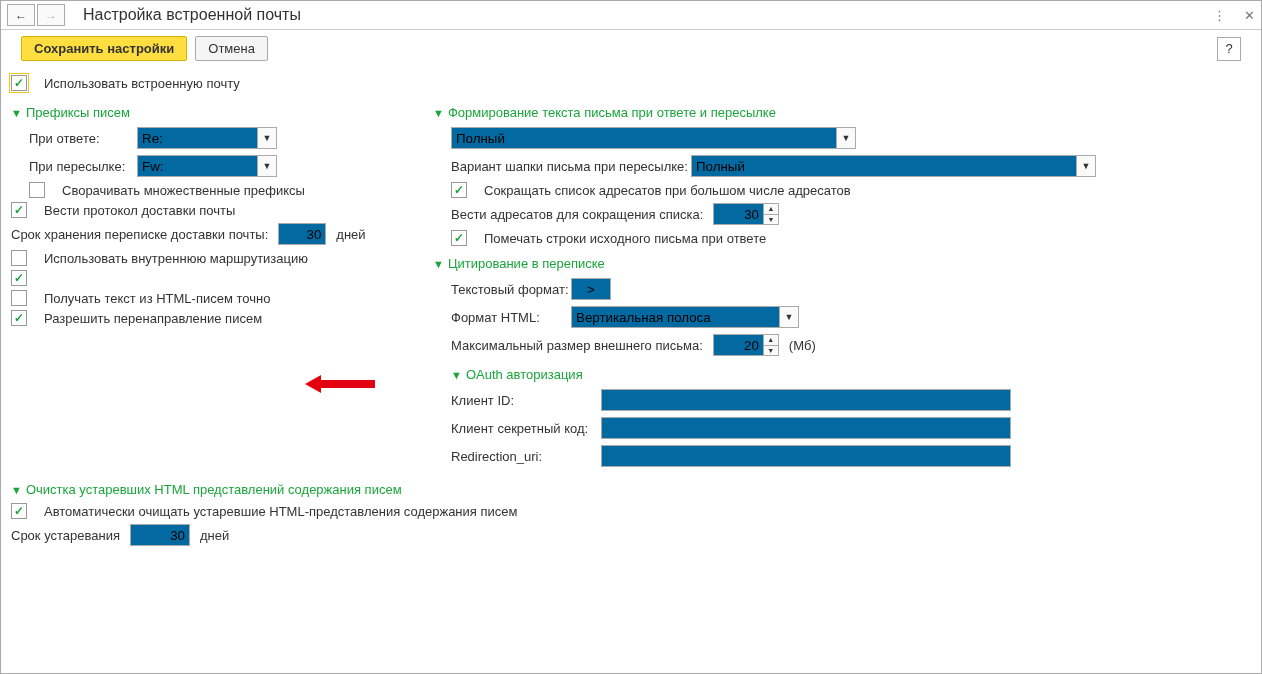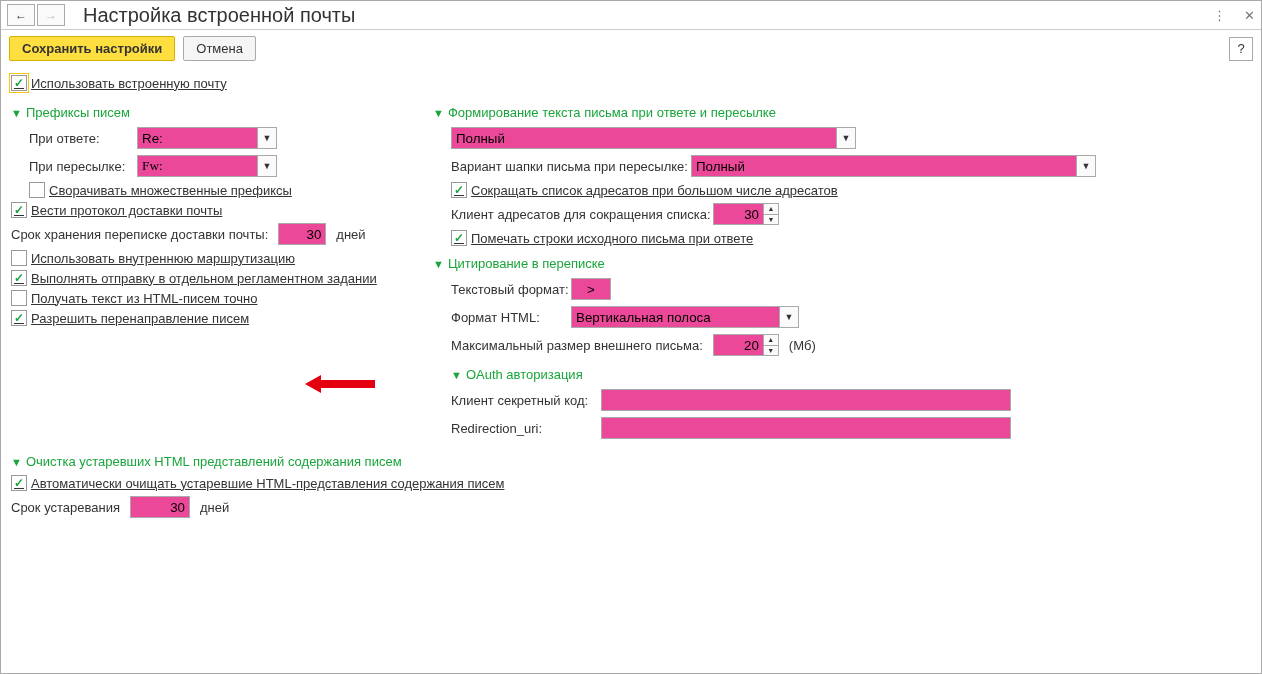--- a/index.html
+++ b/index.html
@@ -7,7 +7,7 @@
   .titlebar{height:28px;display:flex;align-items:center;padding:0 6px;border-bottom:1px solid #ccc;}
   .nav-btn{width:26px;height:20px;border:1px solid #aaa;background:#fafafa;display:inline-flex;align-items:center;justify-content:center;cursor:pointer;font-size:12px;margin-right:2px;}
   .nav-btn.disabled{color:#bbb;cursor:default;}
-  .title{margin-left:16px;font-size:20px;}
+  .title{margin-left:16px;font-size:16px;}
   .title-icons{margin-left:auto;display:flex;gap:18px;color:#777;}
   .title-icons span{cursor:pointer;}
   .toolbar{padding:6px 8px;display:flex;gap:8px;align-items:center;}

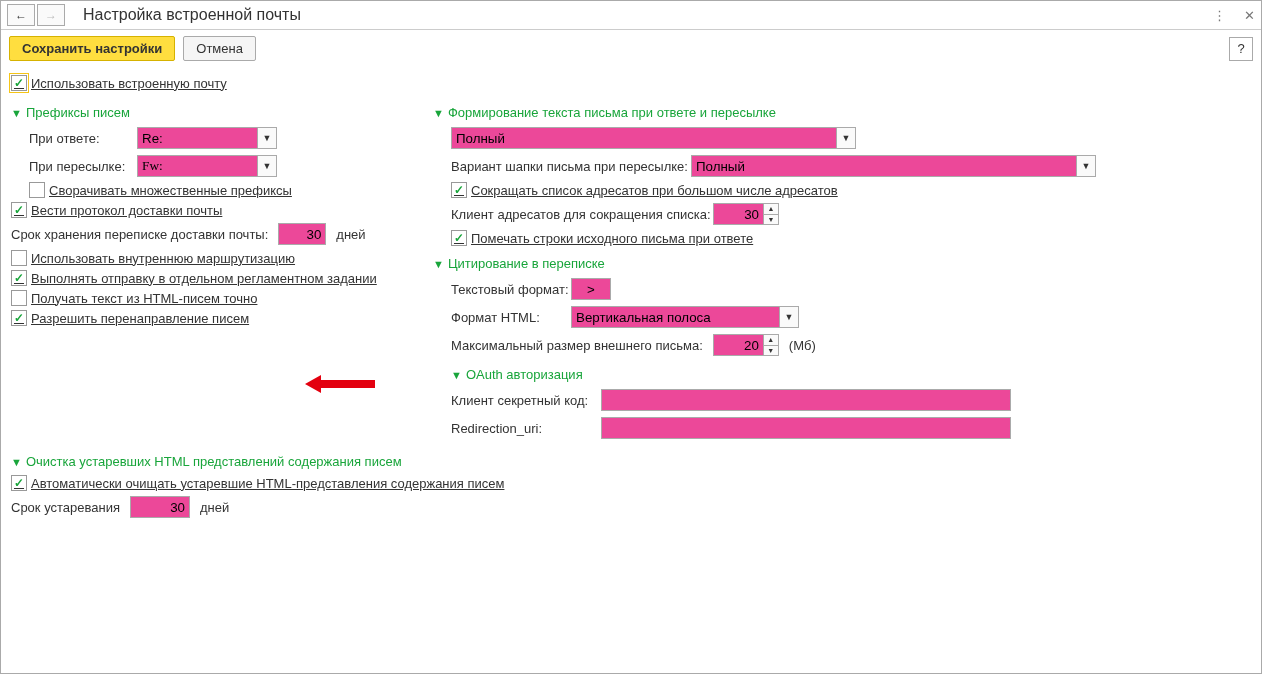--- a/index.html
+++ b/index.html
@@ -10,7 +10,7 @@
   .title{margin-left:16px;font-size:16px;}
   .title-icons{margin-left:auto;display:flex;gap:18px;color:#777;}
   .title-icons span{cursor:pointer;}
-  .toolbar{padding:6px 8px;display:flex;gap:8px;align-items:center;}
+  .toolbar{padding:6px 20px;display:flex;gap:8px;align-items:center;}
   .btn{border:1px solid #aaa;background:#f5f5f5;padding:4px 12px;cursor:pointer;border-radius:2px;}
   .btn.primary{background:#ffde3f;border-color:#d6b200;font-weight:bold;}
   .help-btn{margin-left:auto;width:22px;height:22px;border:1px solid #aaa;display:flex;align-items:center;justify-content:center;cursor:pointer;}

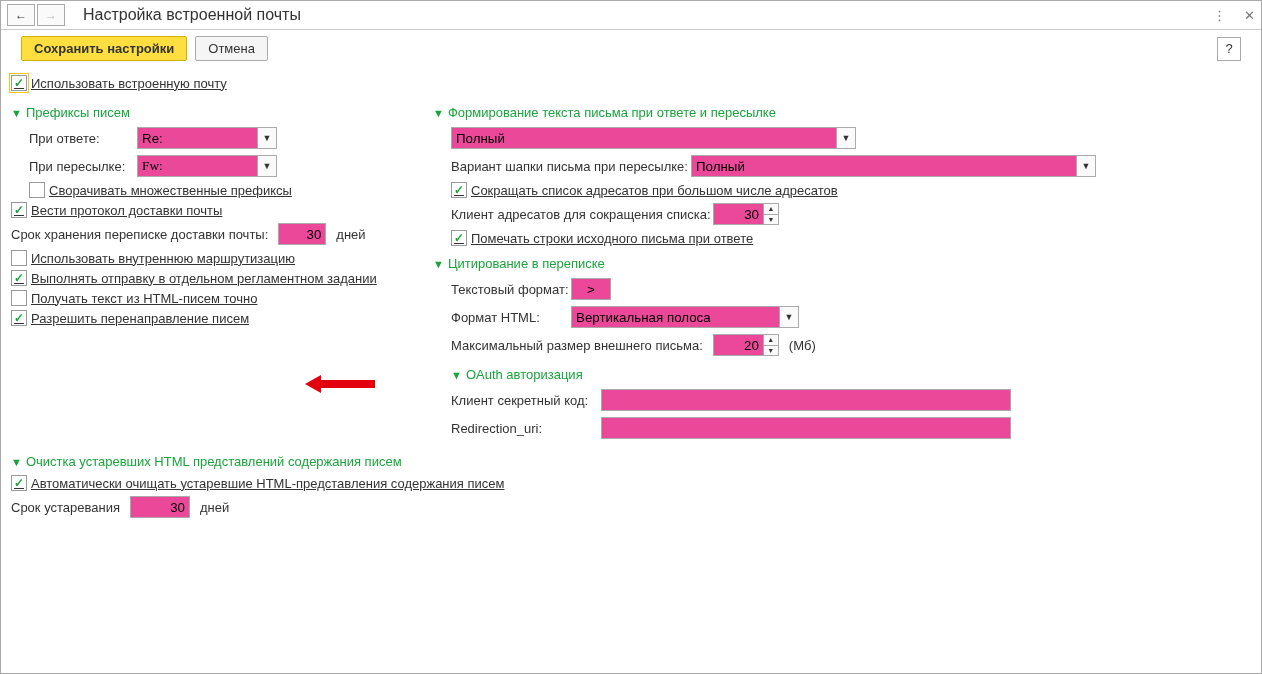--- a/index.html
+++ b/index.html
@@ -15,7 +15,7 @@
   .btn.primary{background:#ffde3f;border-color:#d6b200;font-weight:bold;}
   .help-btn{margin-left:auto;width:22px;height:22px;border:1px solid #aaa;display:flex;align-items:center;justify-content:center;cursor:pointer;}
   .content{padding:4px 10px;}
-  .cb-wrap{display:flex;align-items:center;gap:4px;margin:4px 0;text-decoration:underline;}
+  .cb-wrap{display:flex;align-items:center;gap:17px;margin:4px 0;}
   .cb{width:14px;height:14px;border:1px solid #999;background:#fff;display:inline-flex;align-items:center;justify-content:center;cursor:pointer;}
   .cb.checked::after{content:"✓";color:#19a53b;font-size:12px;font-weight:bold;line-height:1;}
   .cb.hl{outline:1px solid #f5c518;outline-offset:1px;}

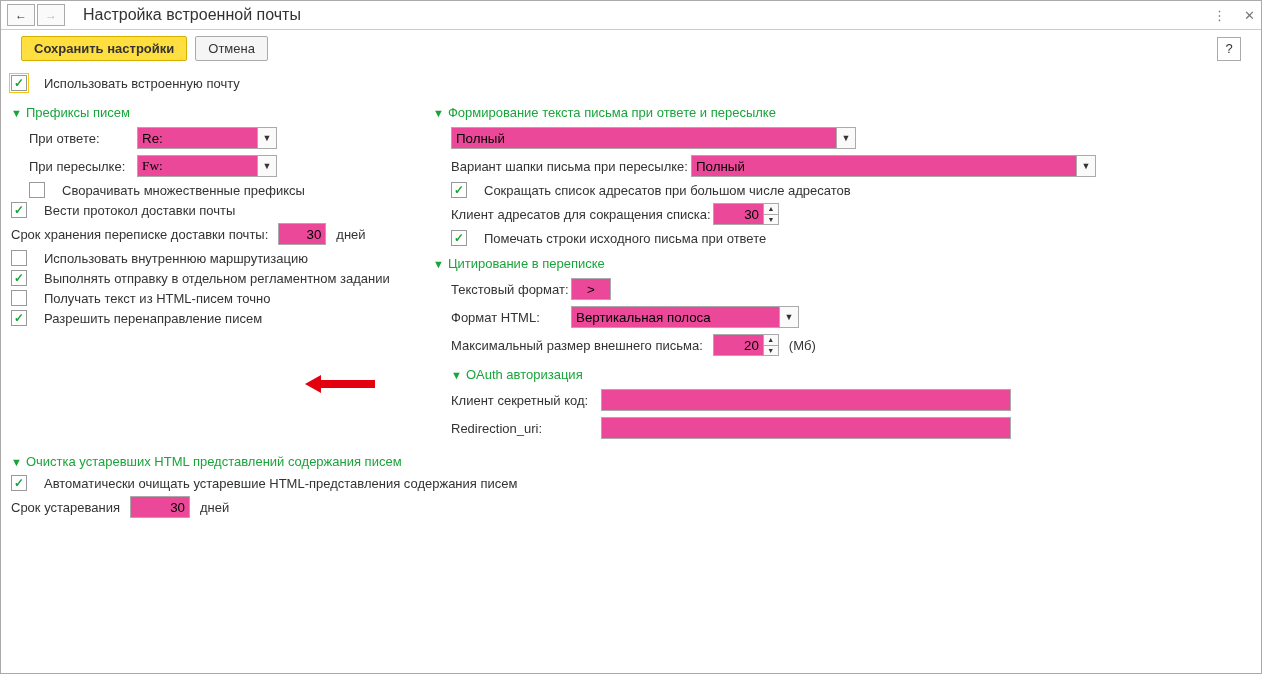--- a/index.html
+++ b/index.html
@@ -27,7 +27,7 @@
   .col.right{width:700px;}
   .row{display:flex;align-items:center;gap:10px;margin:4px 0;min-height:24px;}
   .lbl{white-space:nowrap;}
-  .input{border:1px solid #aaa;background:#ec4899;height:22px;padding:4px 4px;box-sizing:border-box;}
+  .input{border:1px solid #aaa;background:#0369a1;height:22px;padding:4px 4px;box-sizing:border-box;}
   .combo{display:flex;align-items:stretch;}
   .combo .input{border-right:none;}
   .combo .caret{width:18px;border:1px solid #aaa;display:flex;align-items:center;justify-content:center;cursor:pointer;background:#fafafa;font-size:9px;}

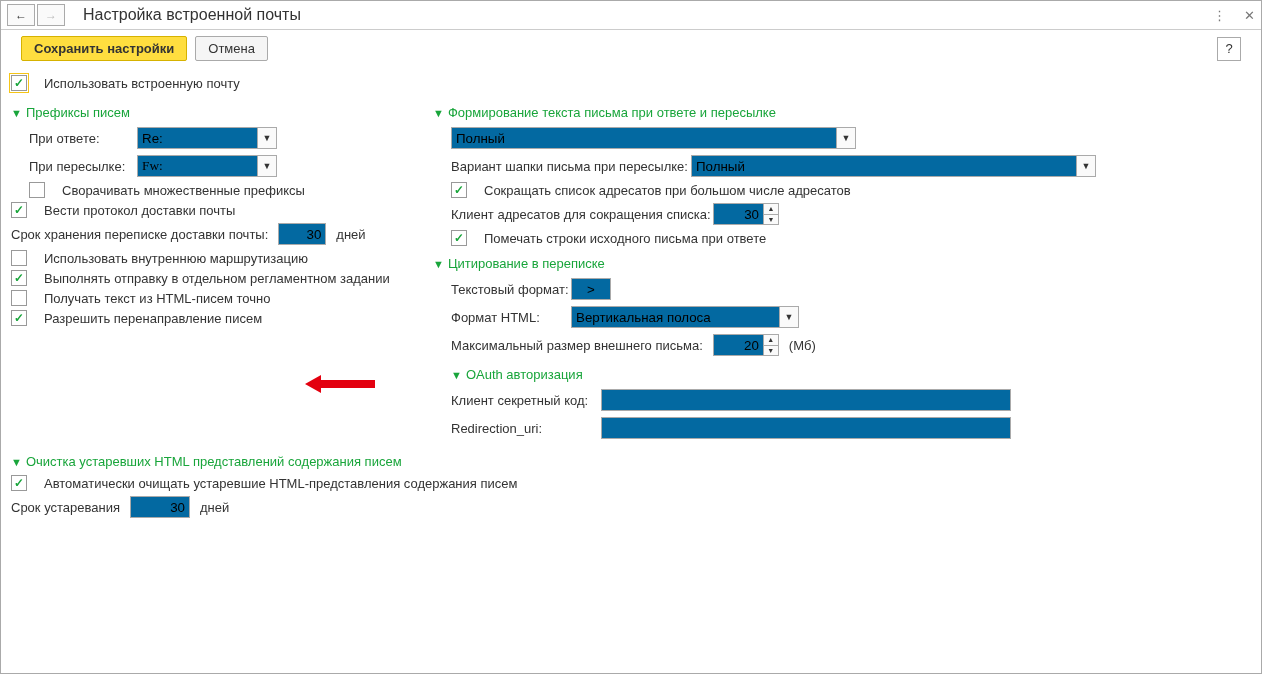--- a/index.html
+++ b/index.html
@@ -90,7 +90,7 @@
           <div class="row">
             <span class="lbl" style="width:98px">При пересылке:</span>
             <div class="combo">
-              <input class="input" style="width: 120px; font-family: Liberation Serif, serif;" value="Fw:">
+              <input class="input" style="width: 120px;" value="Fw:">
               <div class="caret">▼</div>
             </div>
           </div>

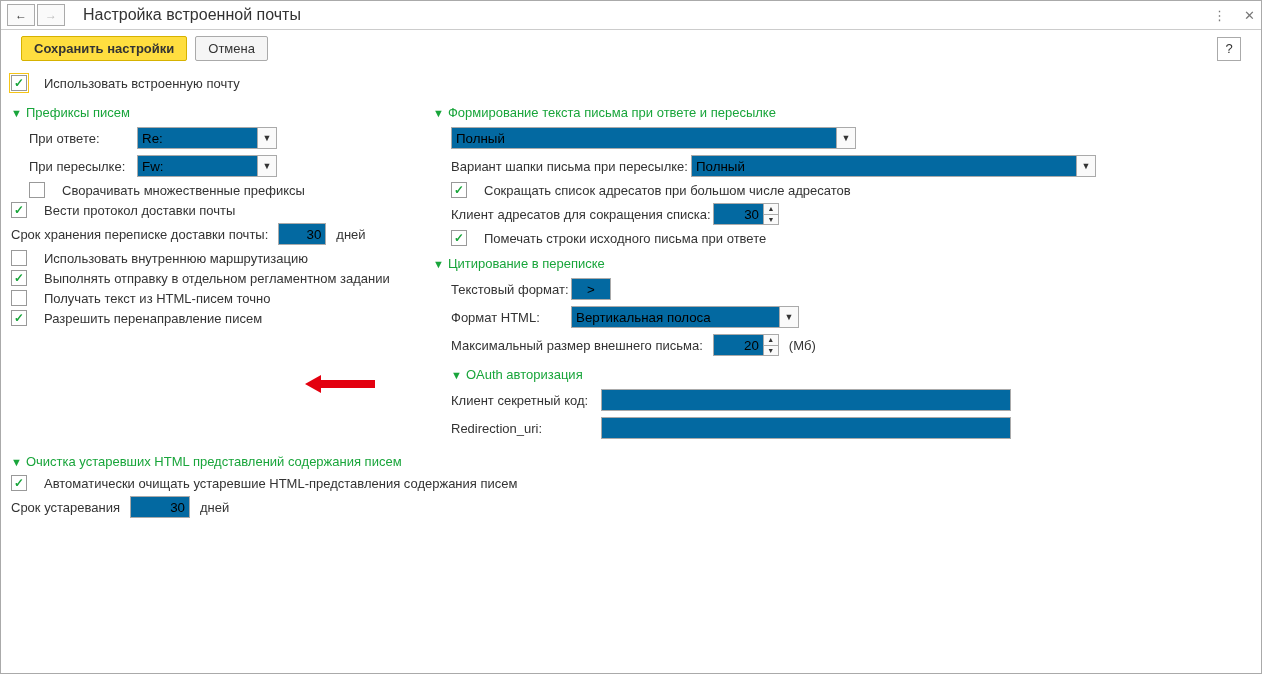--- a/index.html
+++ b/index.html
@@ -151,7 +151,7 @@
             <span class="lbl">Сокращать список адресатов при большом числе адресатов</span>
           </div>
           <div class="row">
-            <span class="lbl" style="width:252px">Клиент адресатов для сокращения списка:</span>
+            <span class="lbl" style="width:252px">Вести адресатов для сокращения списка:</span>
             <div class="numwrap">
               <input class="input" value="30" style="">
               <div class="spin">

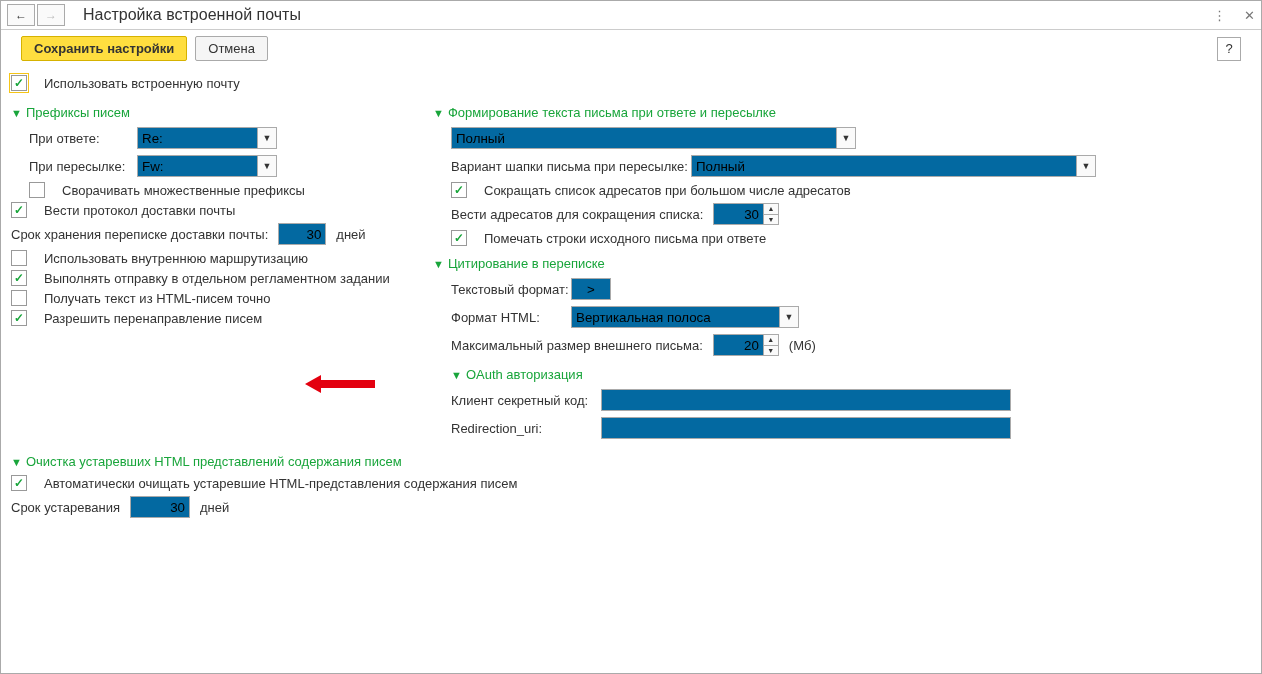--- a/index.html
+++ b/index.html
@@ -115,7 +115,6 @@
         </div>
         <div class="cb-wrap">
           <span class="cb checked"></span>
-          <span class="lbl">Выполнять отправку в отдельном регламентном задании</span>
         </div>
         <div class="cb-wrap">
           <span class="cb"></span>

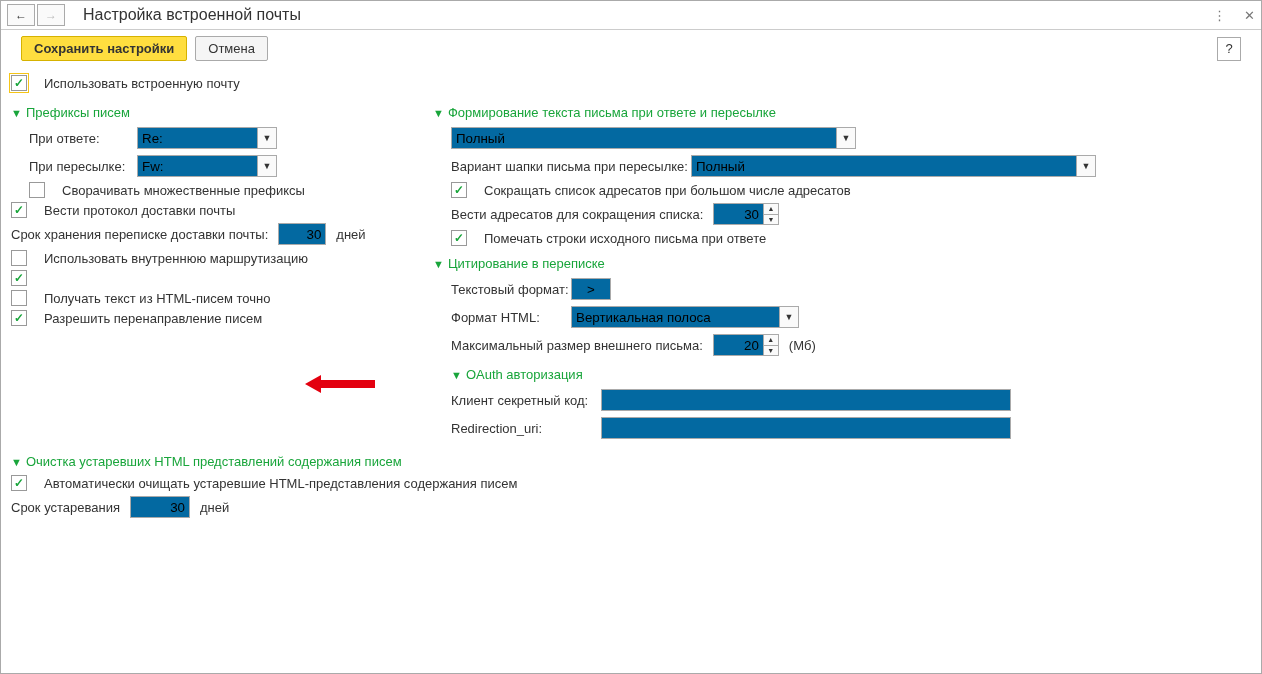--- a/index.html
+++ b/index.html
@@ -200,6 +200,10 @@
         </div>
         <div class="indent">
           <div class="row">
+            <span class="lbl" style="width:140px">Клиент ID:</span>
+            <input class="input long-input" style="">
+          </div>
+          <div class="row">
             <span class="lbl" style="width:140px">Клиент секретный код:</span>
             <input class="input long-input" style="">
           </div>

